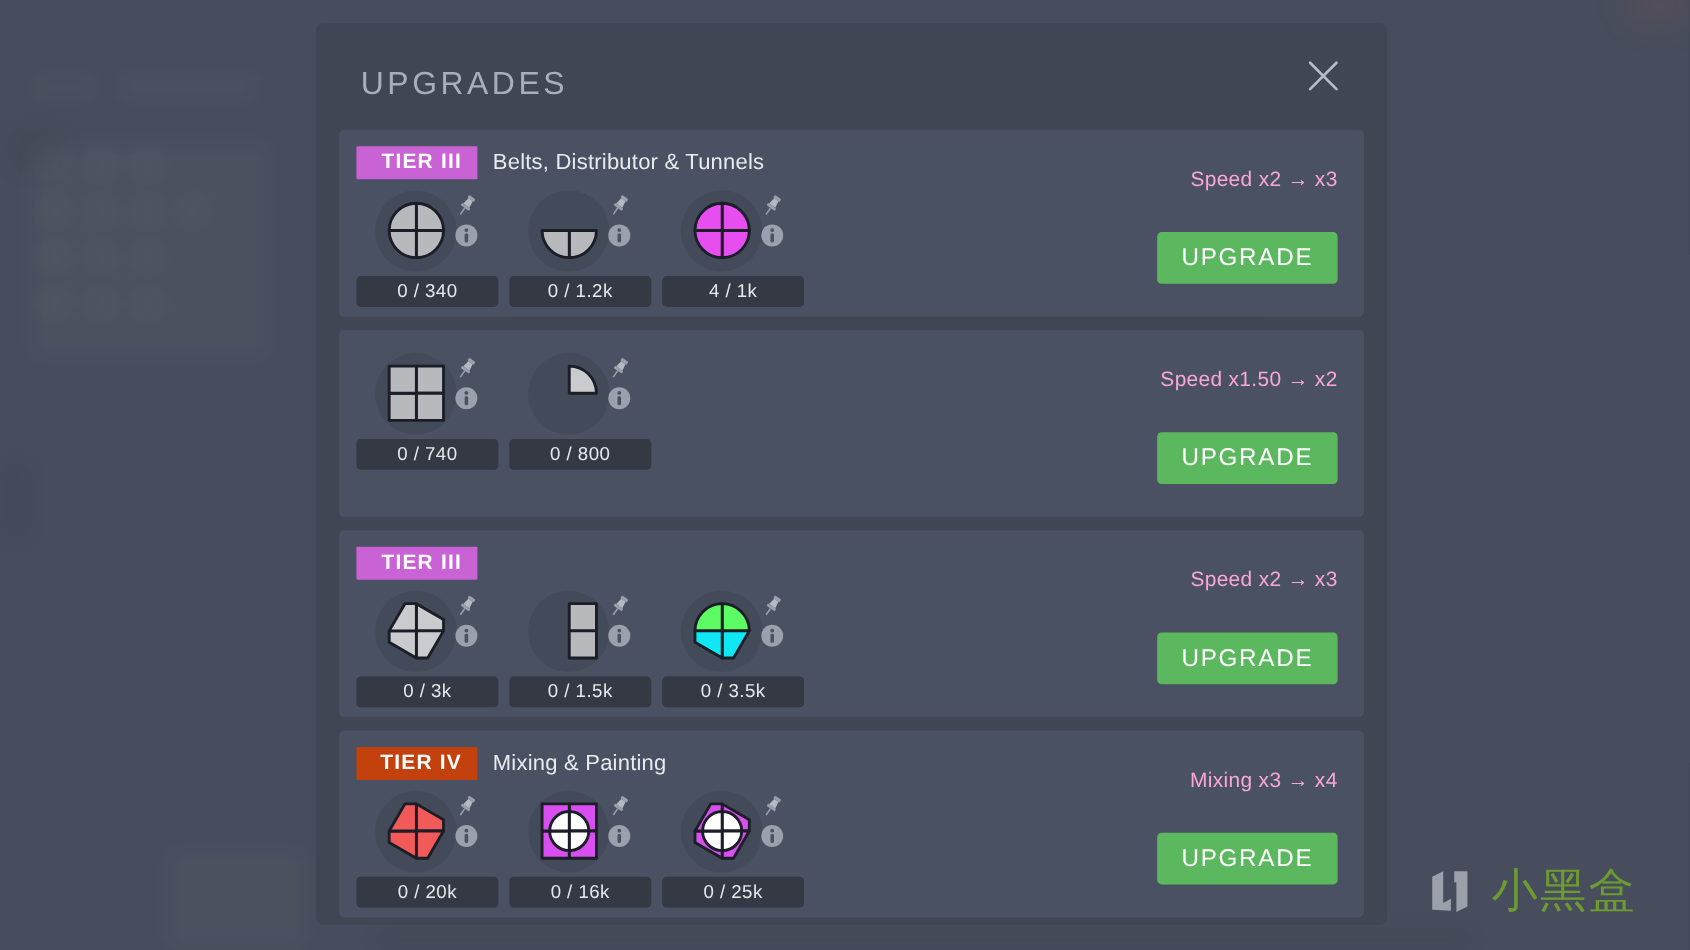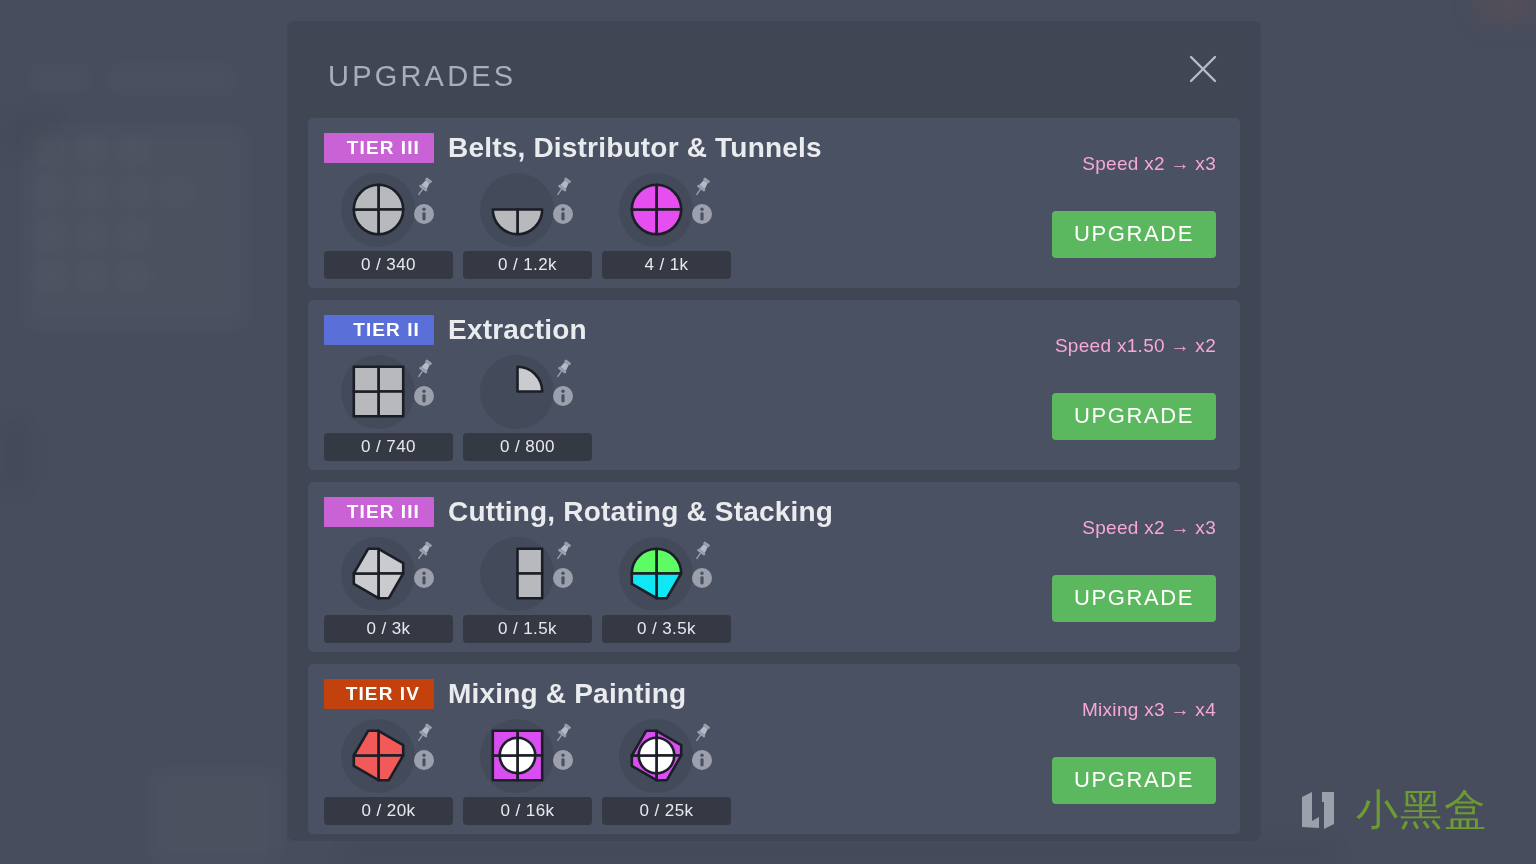--- a/index.html
+++ b/index.html
@@ -105,8 +105,8 @@
   }
   .card-title {
     color: #e9ebef;
-    font-size: 28px;
-    font-weight: 700;
+    font-size: 20px;
+    font-weight: 400;
     letter-spacing: .2px;
   }
 

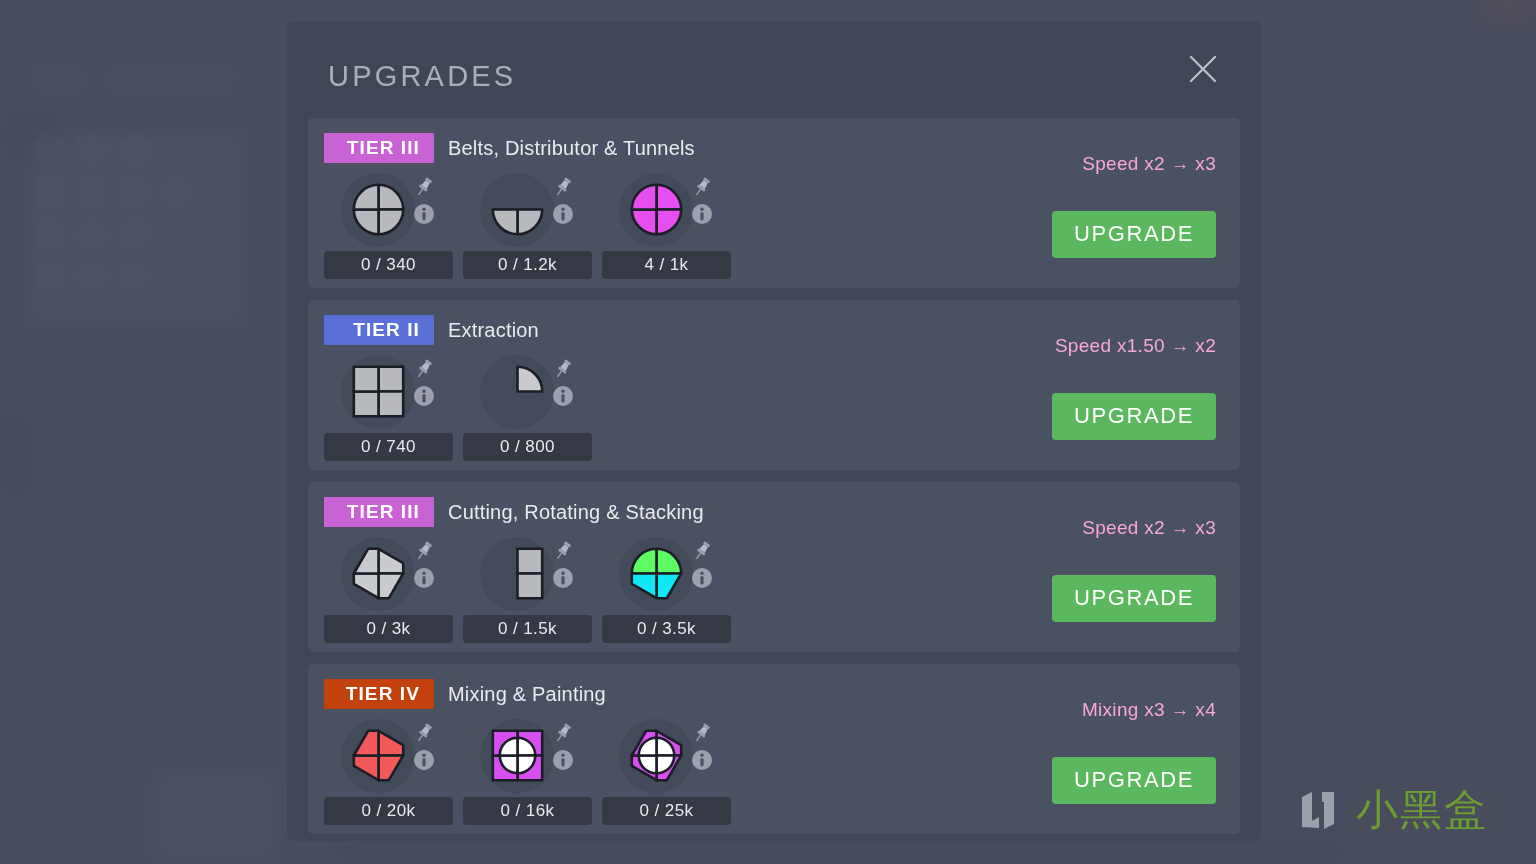--- a/index.html
+++ b/index.html
@@ -323,10 +323,6 @@
     <button class="upgrade-button" style="background:#5cb85f">UPGRADE</button>
       </div>
       <div class="card">
-    <div class="card-head">
-      <span class="tier-badge" style="background:#5a6fd8">TIER II</span>
-      <span class="card-title">Extraction</span>
-    </div>
     <div class="speed-text">Speed x1.50 → x2</div>
     <div class="reqs">
     <div class="req">

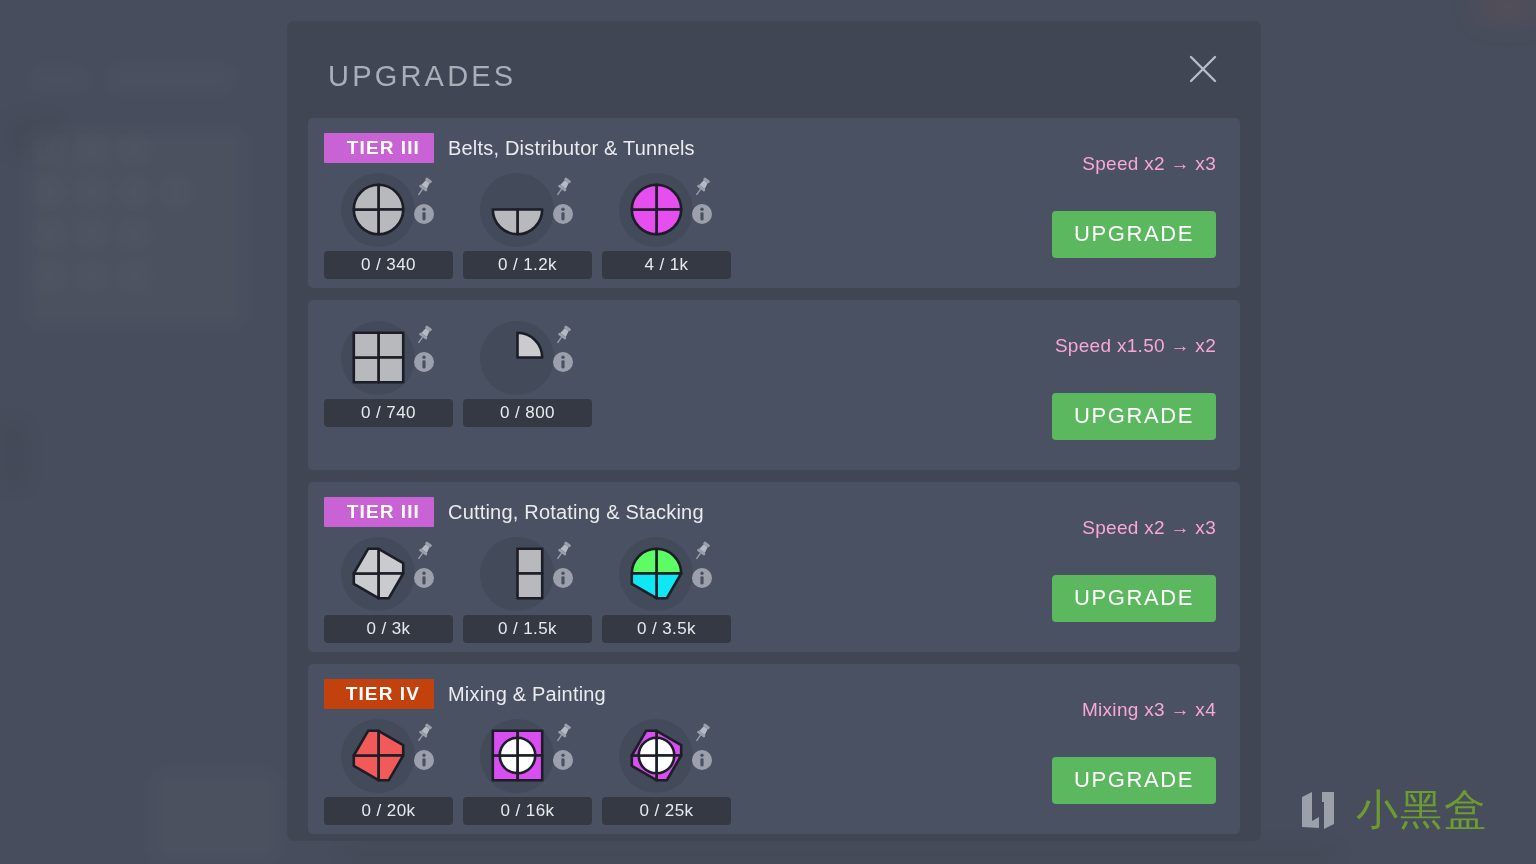--- a/index.html
+++ b/index.html
@@ -388,7 +388,6 @@
       <div class="card">
     <div class="card-head">
       <span class="tier-badge" style="background:#c962d4">TIER III</span>
-      <span class="card-title">Cutting, Rotating &amp; Stacking</span>
     </div>
     <div class="speed-text">Speed x2 → x3</div>
     <div class="reqs">

